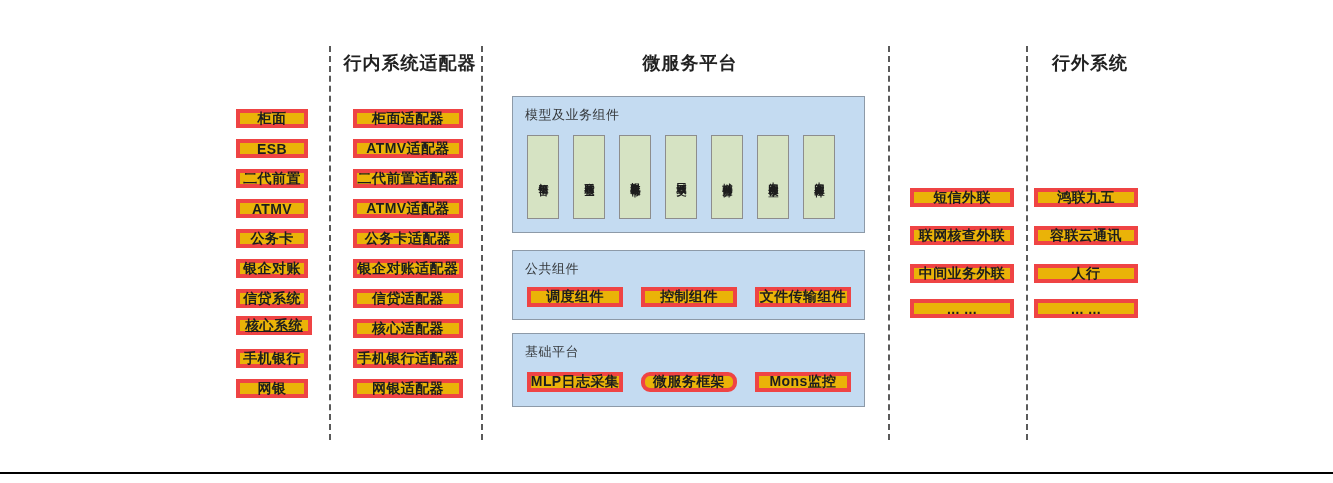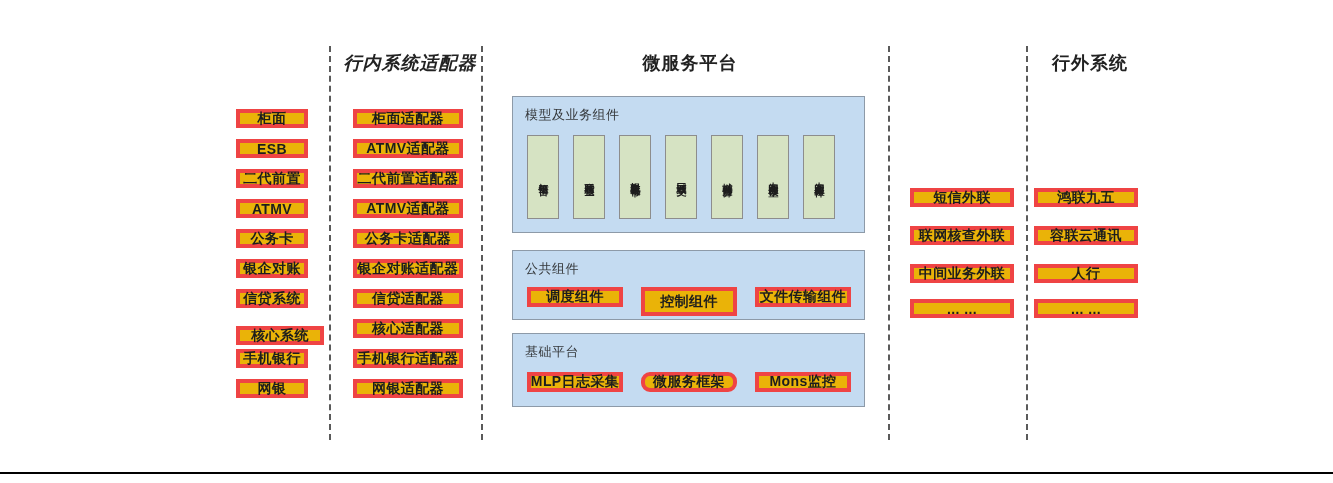--- a/index.html
+++ b/index.html
@@ -110,7 +110,7 @@
   <div class="divider" style="left:888px;"></div>
   <div class="divider" style="left:1026px;"></div>
 
-  <div class="col-title" style="left:340px; top:51px; width:140px;font-style:italic;">行内系统适配器</div>
+  <div class="col-title" style="left:340px; top:51px; width:140px;">行内系统适配器</div>
   <div class="col-title" style="left:590px; top:51px; width:200px;">微服务平台</div>
   <div class="col-title" style="left:1030px; top:51px; width:120px;">行外系统</div>
 

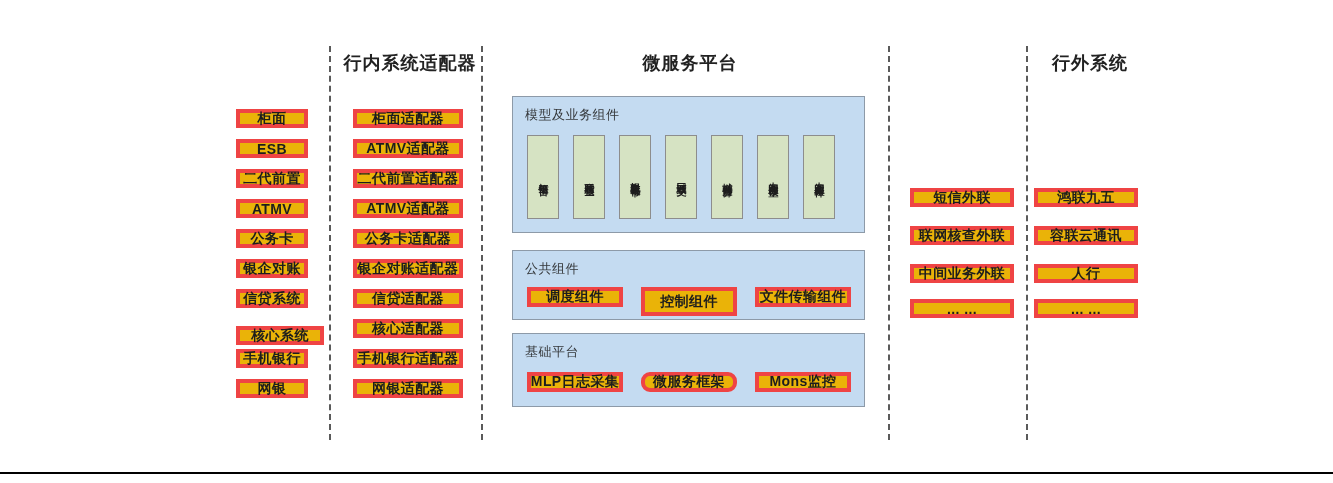--- a/index.html
+++ b/index.html
@@ -151,7 +151,7 @@
     <div class="panel-label">公共组件</div>
   </div>
   <div class="node" style="left:527px; top:287px; width:96px; height:20px;">调度组件</div>
-  <div class="node" style="left:641px; top:287px; width:96px; height:29px;">控制组件</div>
+  <div class="node" style="left:641px; top:287px; width:96px; height:20px;">控制组件</div>
   <div class="node" style="left:755px; top:287px; width:96px; height:20px;">文件传输组件</div>
 
   <div class="panel" style="left:512px; top:333px; width:353px; height:74px;">

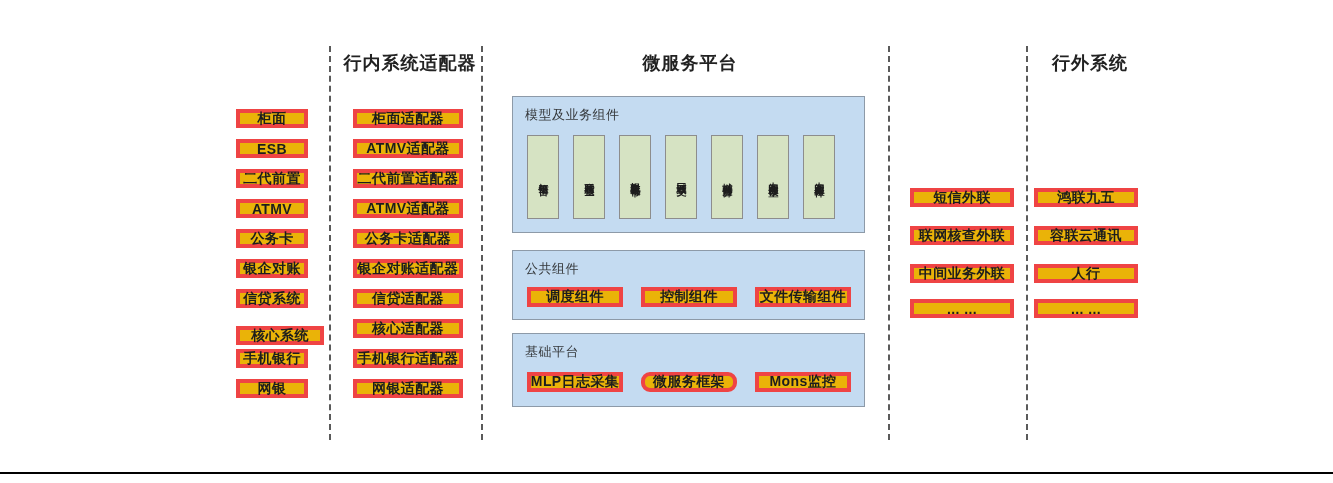--- a/index.html
+++ b/index.html
@@ -121,7 +121,7 @@
   <div class="node" style="left:236px; top:229px; width:72px; height:19px;">公务卡</div>
   <div class="node" style="left:236px; top:259px; width:72px; height:19px;">银企对账</div>
   <div class="node" style="left:236px; top:289px; width:72px; height:19px;">信贷系统</div>
-  <div class="node" style="left:236px; top:326px; width:88px; height:19px;">核心系统</div>
+  <div class="node" style="left:236px; top:316px; width:76px; height:19px;text-decoration:underline;">核心系统</div>
   <div class="node" style="left:236px; top:349px; width:72px; height:19px;">手机银行</div>
   <div class="node" style="left:236px; top:379px; width:72px; height:19px;">网银</div>
 

